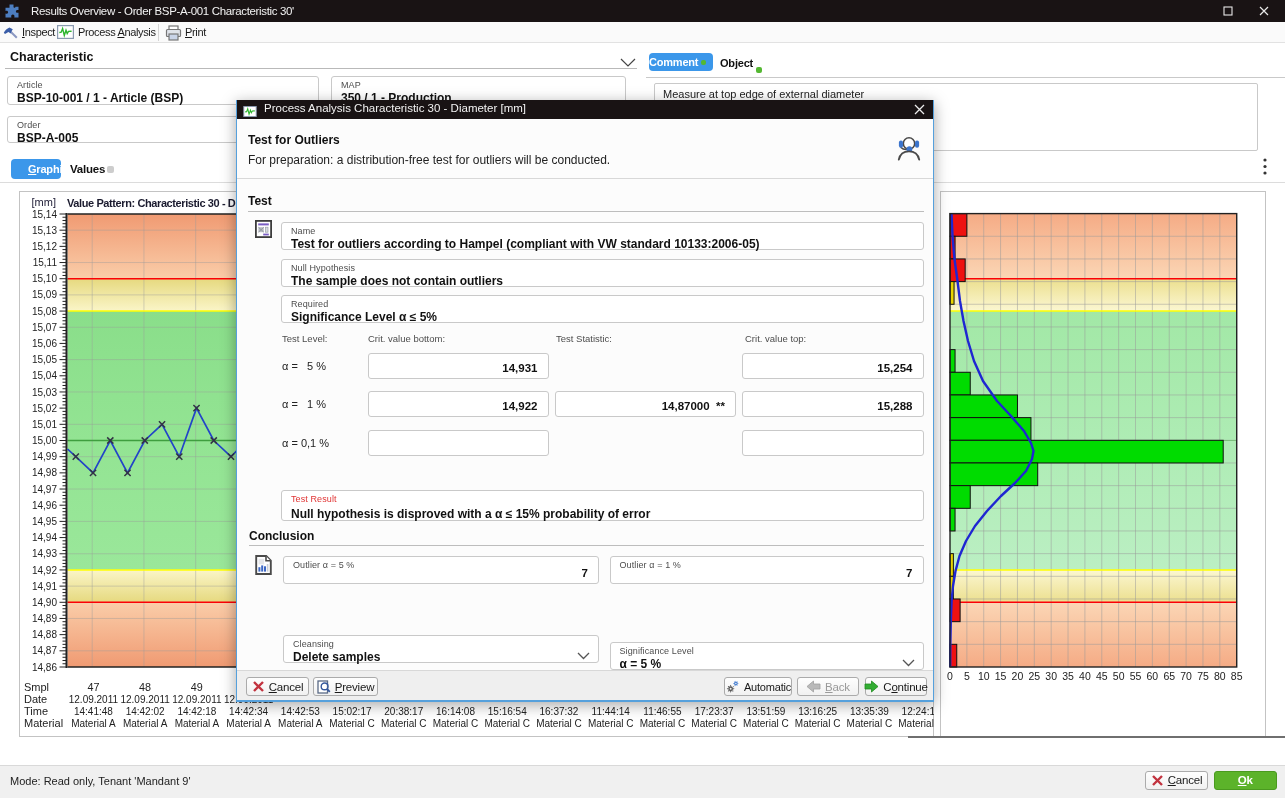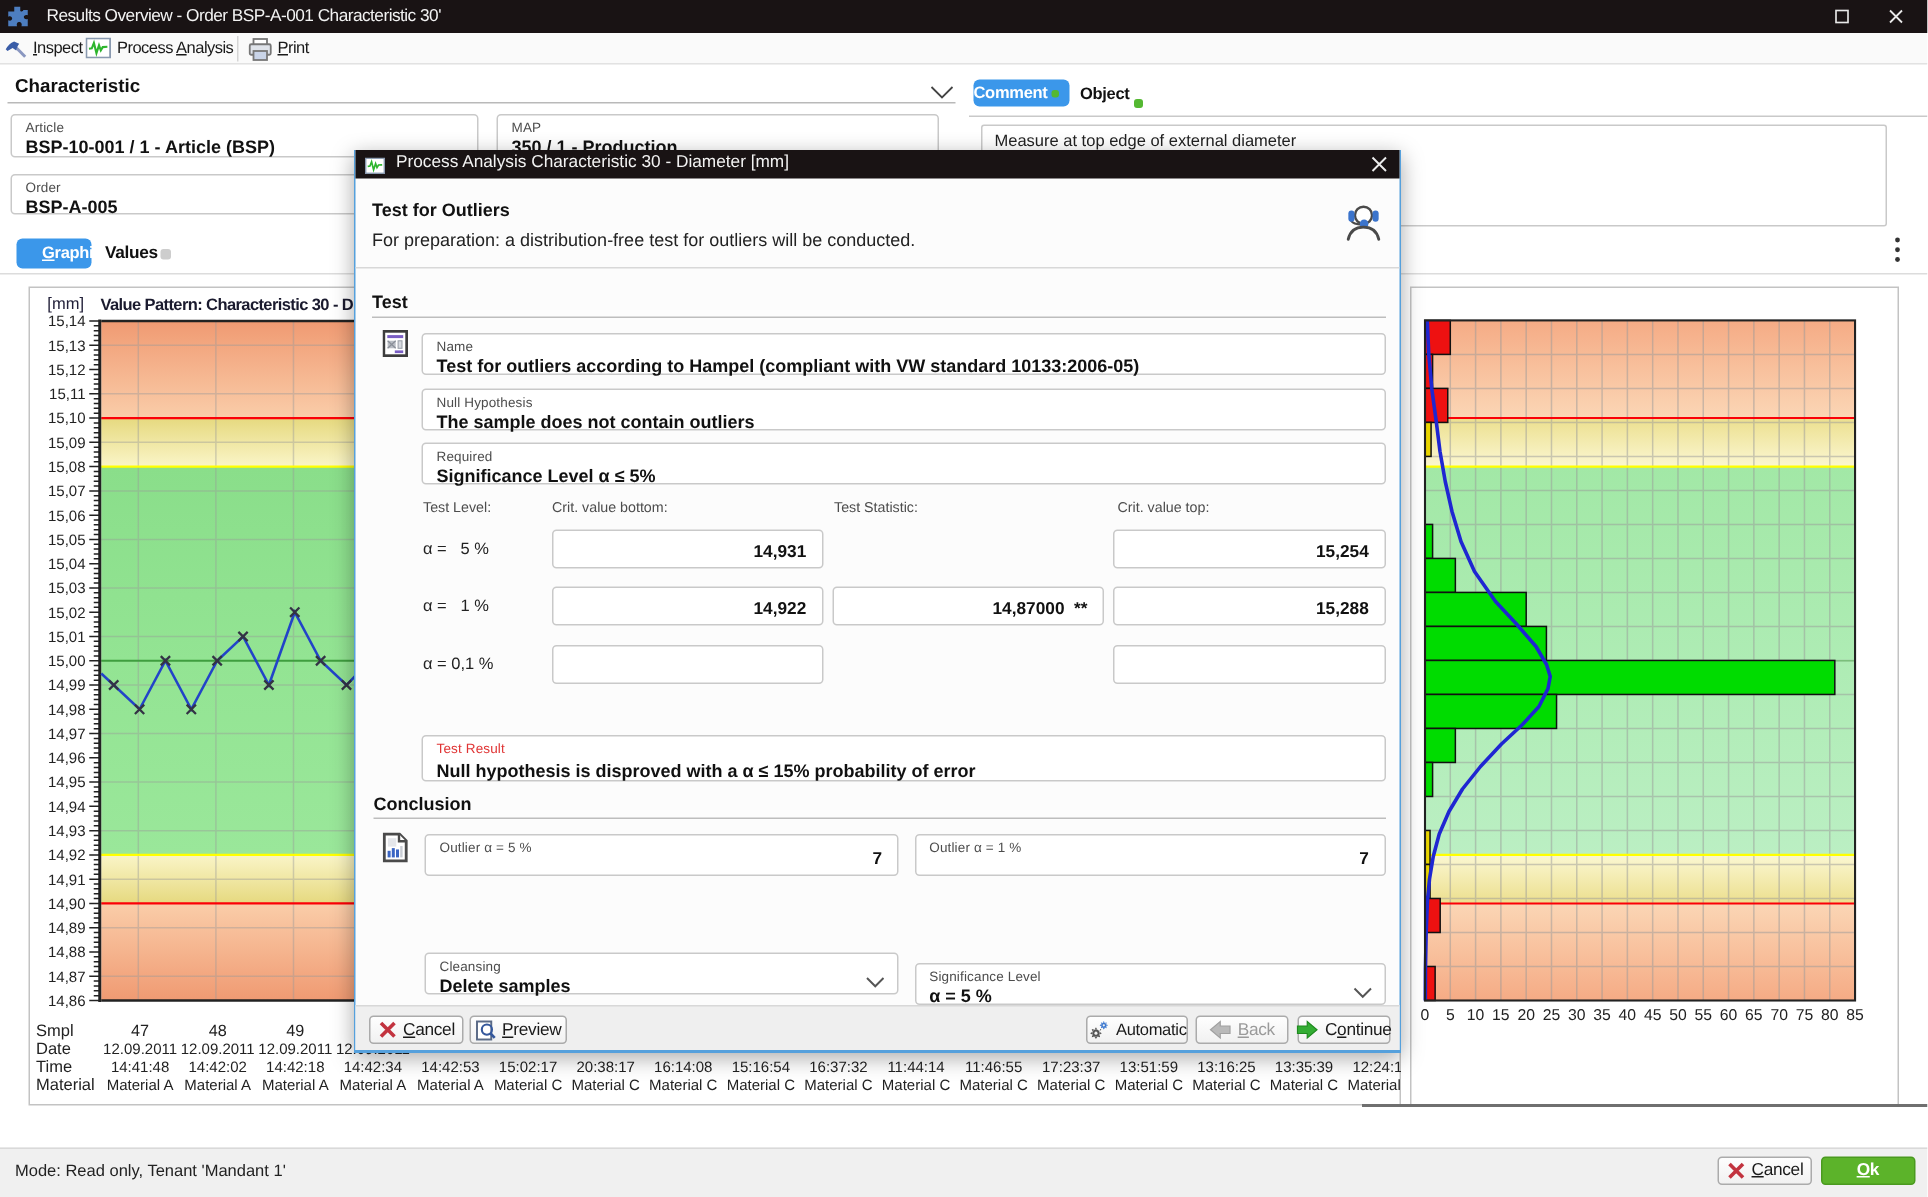--- a/index.html
+++ b/index.html
@@ -433,7 +433,7 @@
 <div class="abs" style="left:-1px;top:600px;width:698px;height:2px;background:#55a0dc;"></div>
 </div>
 <div class="abs" style="left:0;top:765px;width:1285px;height:33px;background:#f0f0f0;border-top:1px solid #d9d9d9;"></div>
-<div class="abs" style="left:10px;top:775px;font-size:11px;color:#222;">Mode: Read only, Tenant 'Mandant 1'</div>
+<div class="abs" style="left:10px;top:775px;font-size:11px;color:#222;">Mode: Read only, Tenant 'Mandant 9'</div>
 <div class="btn" style="left:1145px;top:770.5px;width:63px;">
     <svg width="13" height="13" viewBox="0 0 13 13">
       <path d="M2 2 11 11M11 2 2 11" stroke="#c2333f" stroke-width="2.4"></path>

